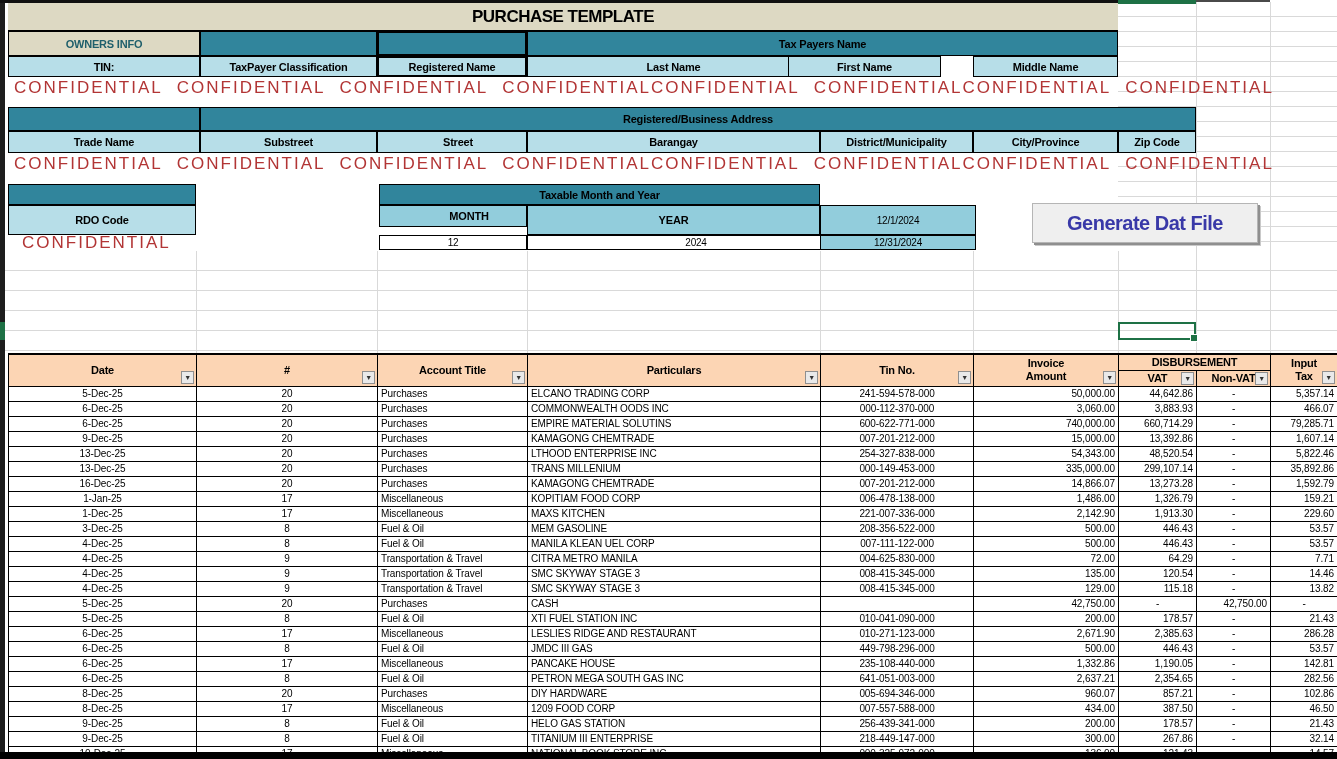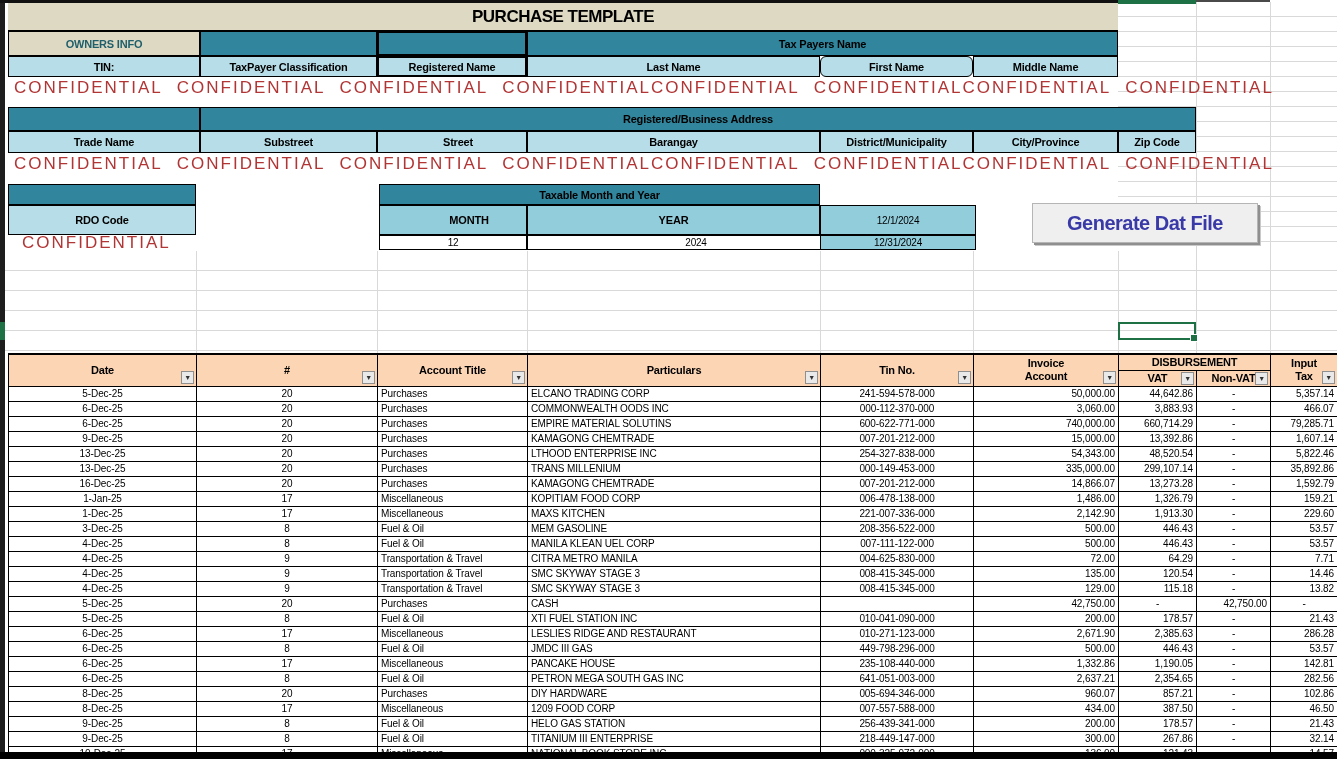--- a/index.html
+++ b/index.html
@@ -103,7 +103,7 @@
   <div class="acell lb" style="left:200px;top:56px;width:177px;height:21px;">TaxPayer Classification</div>
   <div class="acell lb thick" style="left:377px;top:56px;width:150px;height:21px;">Registered Name</div>
   <div class="acell lb" style="left:527px;top:56px;width:293px;height:21px;">Last Name</div>
-  <div class="acell lb" style="left:820px;top:56px;width:153px;height:21px;border-radius:6px;">First Name</div>
+  <div class="acell lb" style="left:788px;top:56px;width:153px;height:21px;">First Name</div>
   <div class="acell lb" style="left:973px;top:56px;width:145px;height:21px;">Middle Name</div>
 
   <div class="conf" style="left:14px;top:77px;height:21px;">CONFIDENTIAL CONFIDENTIAL CONFIDENTIAL CONFIDENTIALCONFIDENTIAL CONFIDENTIALCONFIDENTIAL CONFIDENTIAL</div>

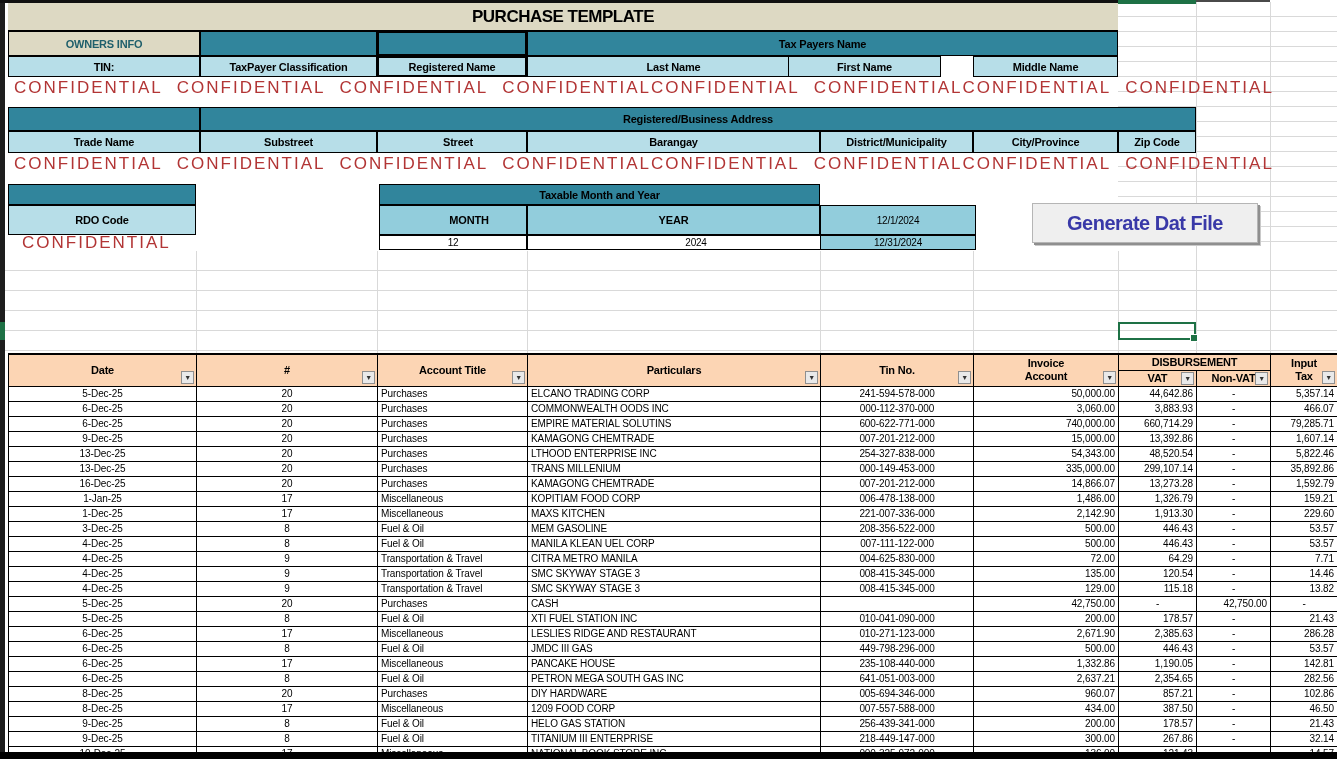--- a/index.html
+++ b/index.html
@@ -125,7 +125,7 @@
   <div class="acell teal" style="left:379px;top:184px;width:441px;height:21px;">Taxable Month and Year</div>
 
   <div class="acell lb" style="left:8px;top:205px;width:188px;height:30px;">RDO Code</div>
-  <div class="acell mb" style="left:379px;top:205px;width:148px;height:30px;padding-left:32px;">MONTH</div>
+  <div class="acell mb" style="left:379px;top:205px;width:148px;height:22px;padding-left:32px;">MONTH</div>
   <div class="acell mb" style="left:527px;top:205px;width:293px;height:30px;">YEAR</div>
   <div class="acell mb whitecell mb" style="left:820px;top:205px;width:156px;height:30px;font-weight:normal;font-size:10px;background:#92CDDC;">12/1/2024</div>
 

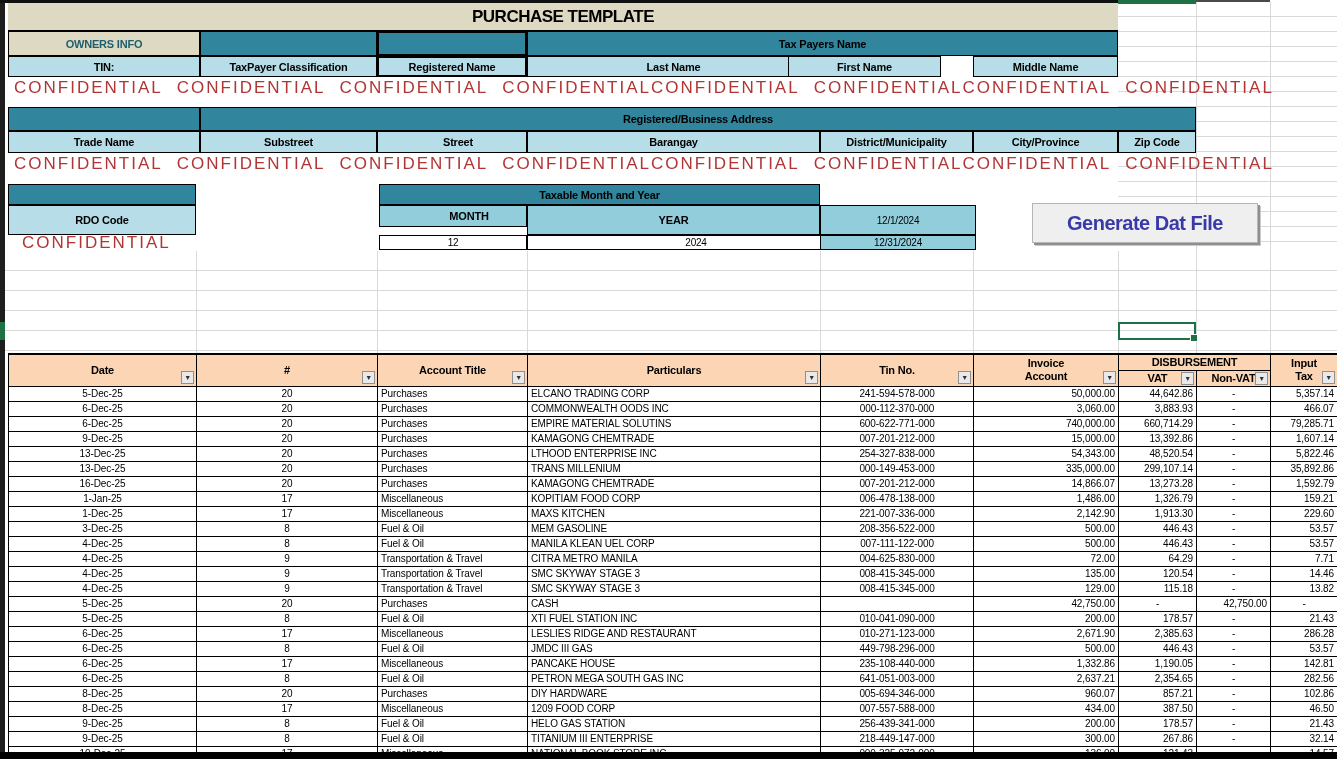--- a/index.html
+++ b/index.html
@@ -176,7 +176,7 @@
         </th>
         <th rowspan="2" class="c">
           <div class="hline">Invoice</div>
-          <div class="hline">Account</div>
+          <div class="hline">Amount</div>
           <span class="fbtn">▼</span>
         </th>
         <th colspan="2" class="c">DISBURSEMENT</th>

